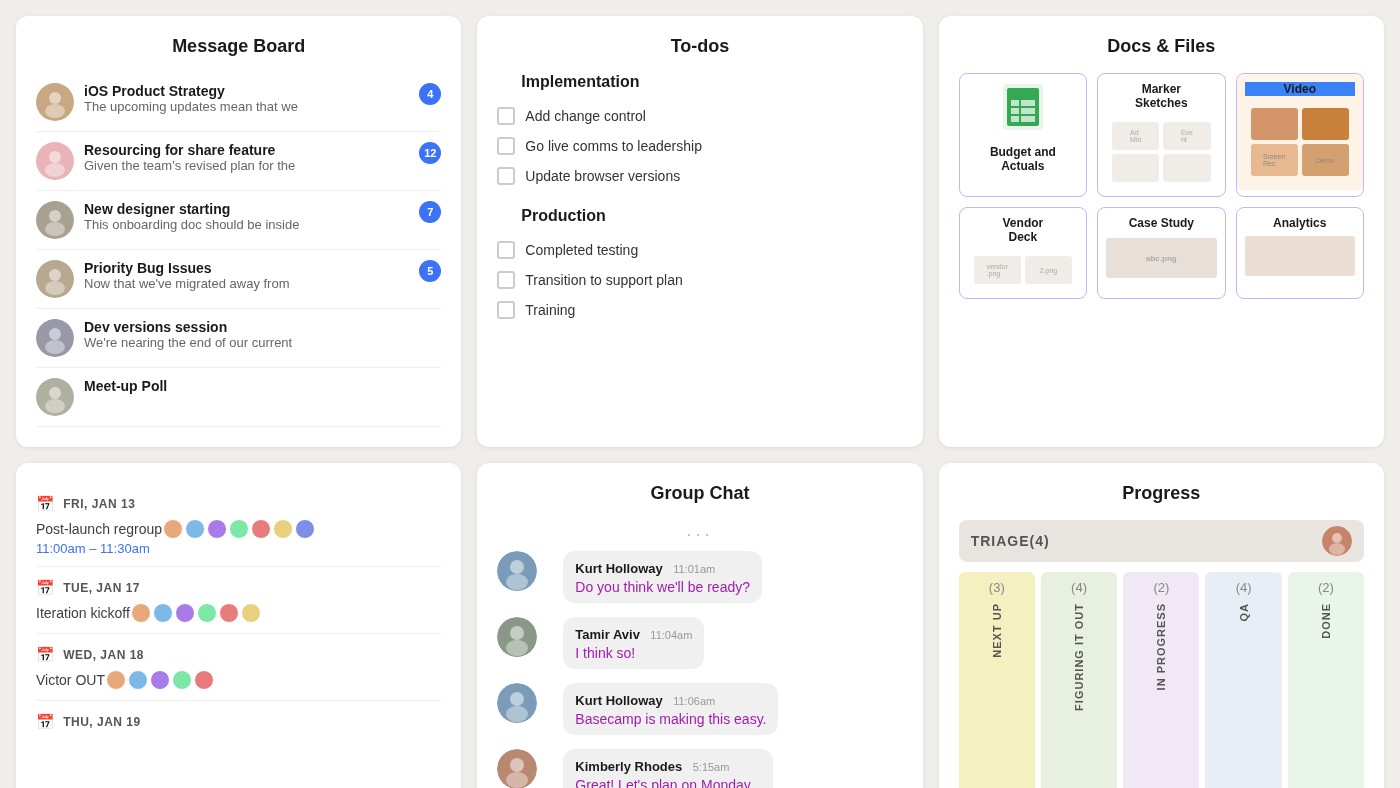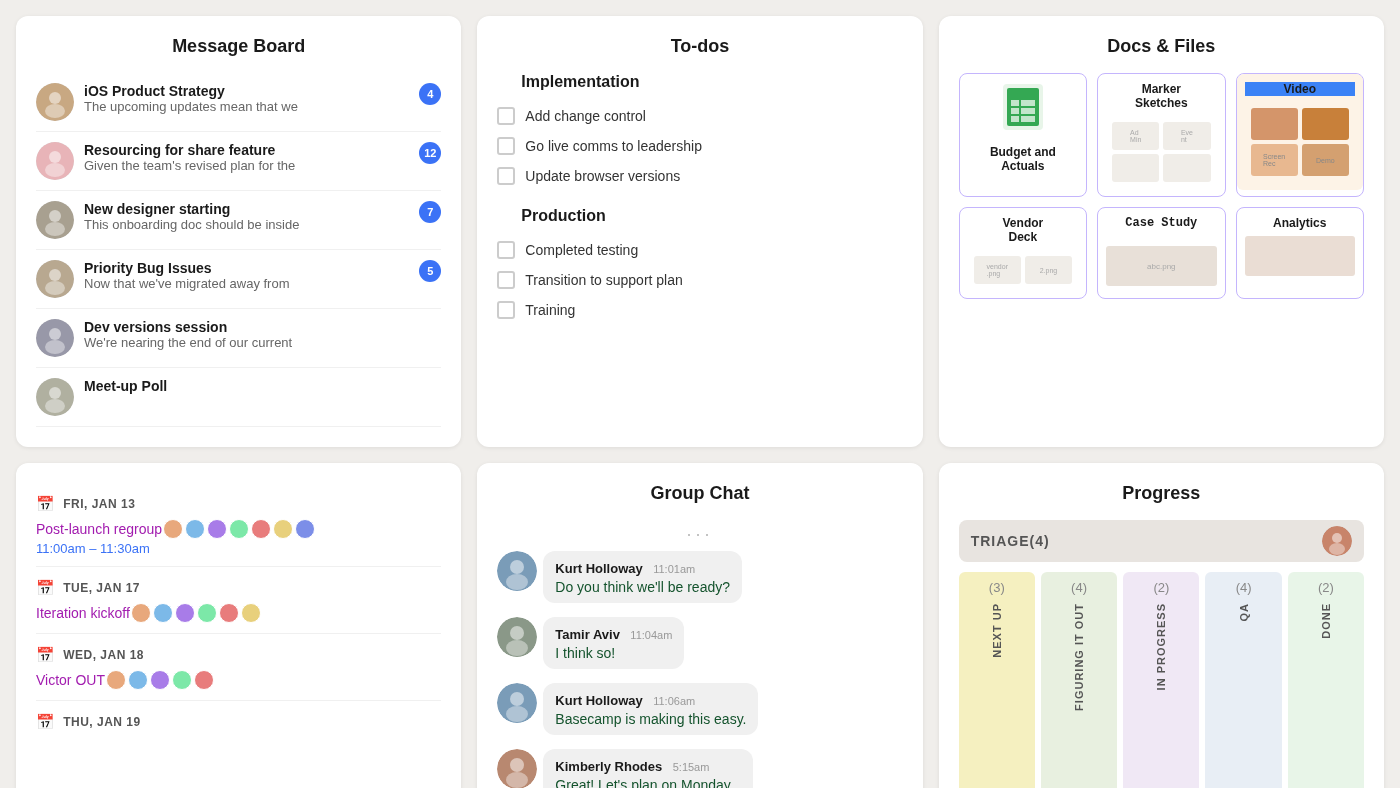--- a/index.html
+++ b/index.html
@@ -409,7 +409,7 @@
           </div>
           <div class="doc-card">
       <div style="padding:8px;">
-        <div class="doc-label" style="margin-bottom:16px;font-family:Liberation Mono, monospace;">Case Study</div>
+        <div class="doc-label" style="margin-bottom:8px;">Case Study</div>
         <div class="casestudy-thumb" style="font-size:8px; color:#aaa;">abc.png</div>
       </div>
           </div>

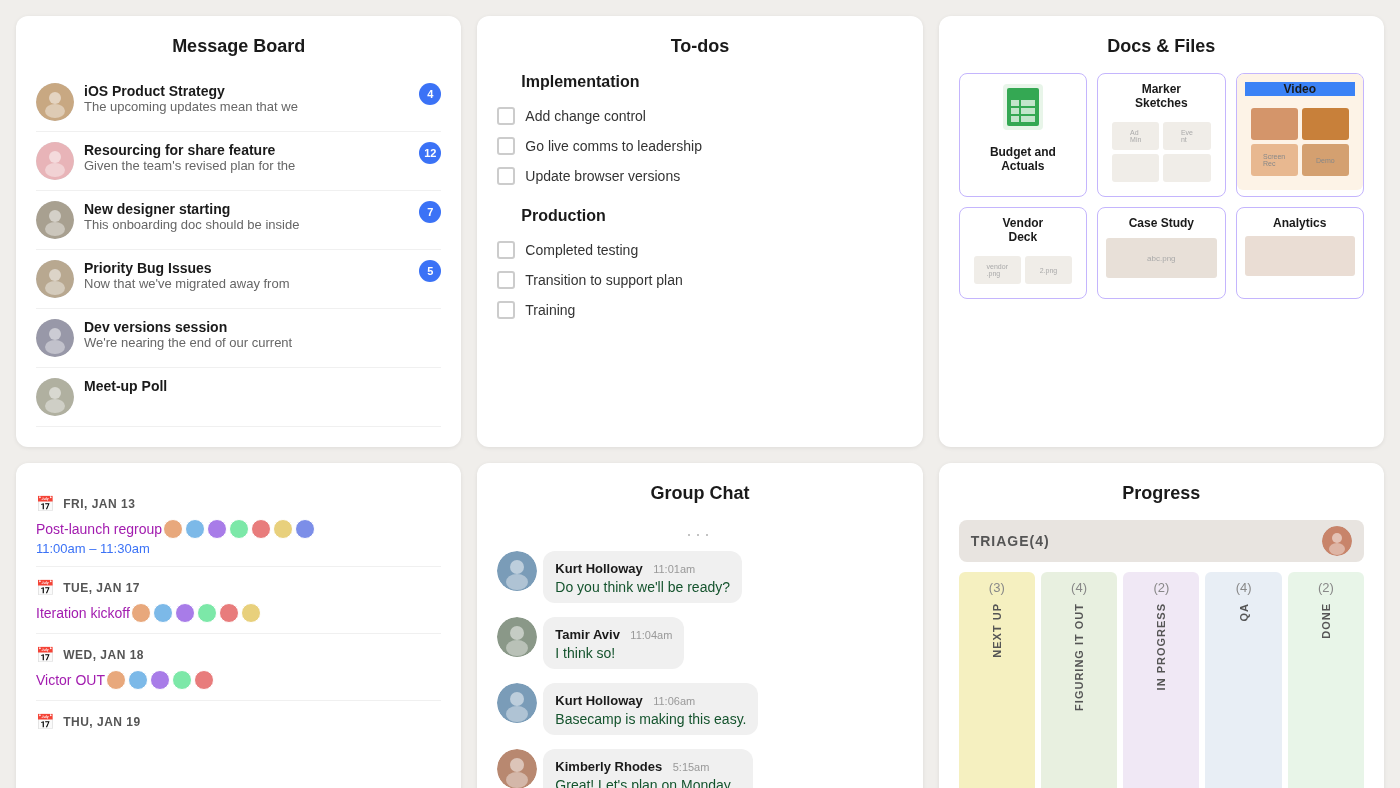--- a/index.html
+++ b/index.html
@@ -410,7 +410,7 @@
           <div class="doc-card">
       <div style="padding:8px;">
         <div class="doc-label" style="margin-bottom:8px;">Case Study</div>
-        <div class="casestudy-thumb" style="font-size:8px; color:#aaa;">abc.png</div>
+        <div class="casestudy-thumb" style="font-size:8px; color:#aaa;font-weight:bold;">abc.png</div>
       </div>
           </div>
           <div class="doc-card">

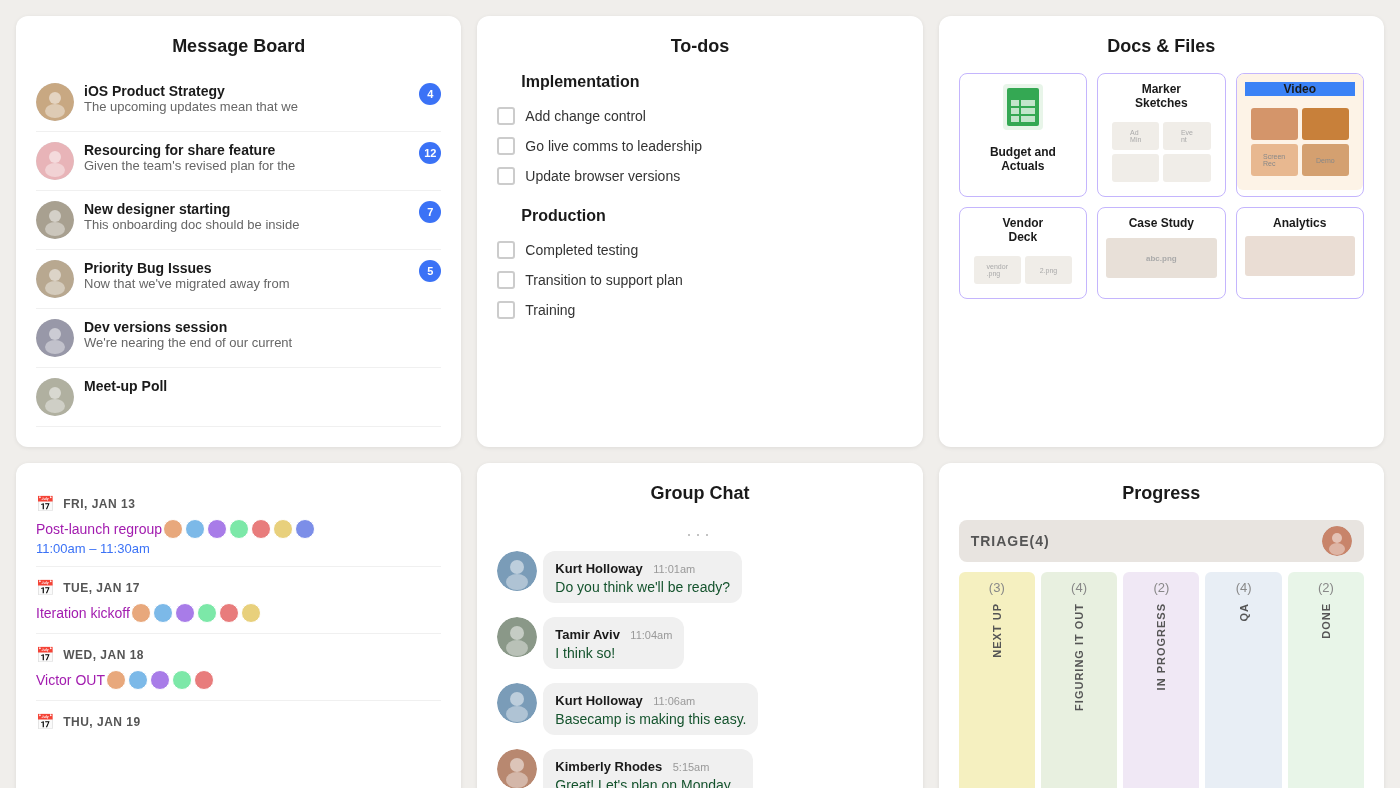--- a/index.html
+++ b/index.html
@@ -128,7 +128,7 @@
     .schedule-event-name {
       font-size: 14px;
       font-weight: 500;
-      color: #a21caf;
+      color: #404040;
       display: flex;
       align-items: center;
       gap: 1px;

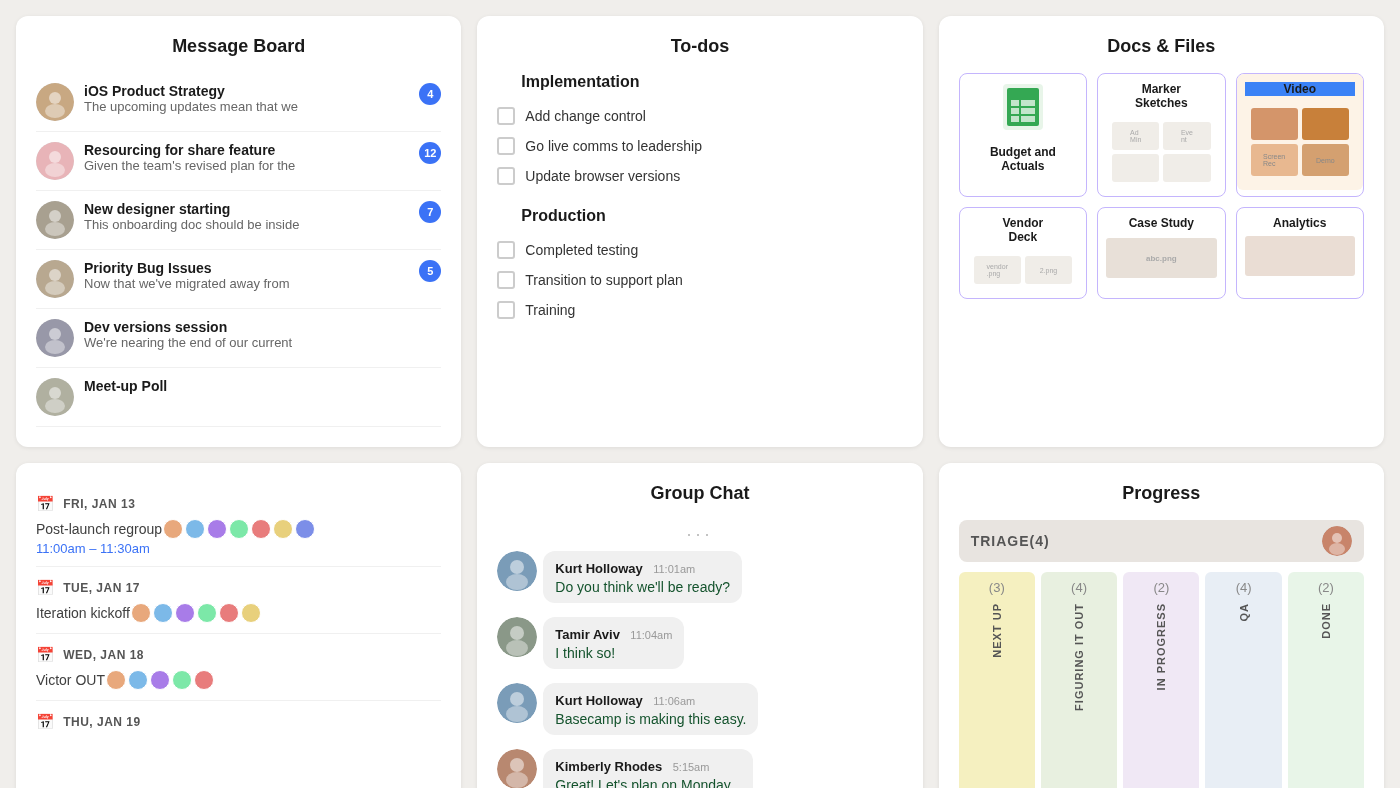--- a/index.html
+++ b/index.html
@@ -160,7 +160,7 @@
     .chat-message {
       display: flex;
       align-items: flex-start;
-      gap: 6px;
+      gap: 26px;
       margin-bottom: 14px;
     }
     .chat-avatar {

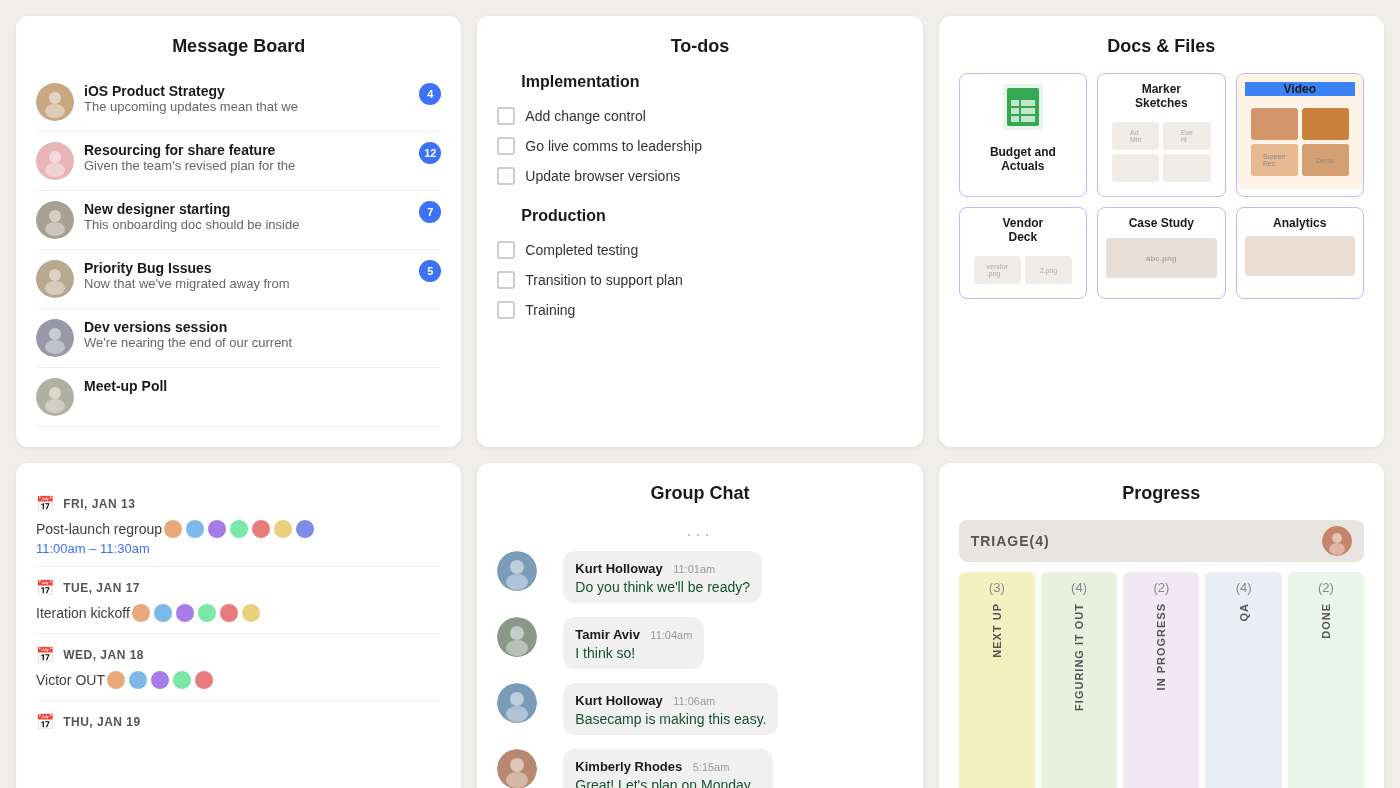--- a/index.html
+++ b/index.html
@@ -178,7 +178,7 @@
     }
     .chat-name { font-weight: 700; font-size: 13px; color: #1a1a1a; }
     .chat-time { font-size: 11px; color: #999; margin-left: 6px; }
-    .chat-text { font-size: 14px; color: #14532d; margin-top: 2px; }
+    .chat-text { font-size: 14px; color: #a21caf; margin-top: 2px; }
 
     
     .progress-board {

